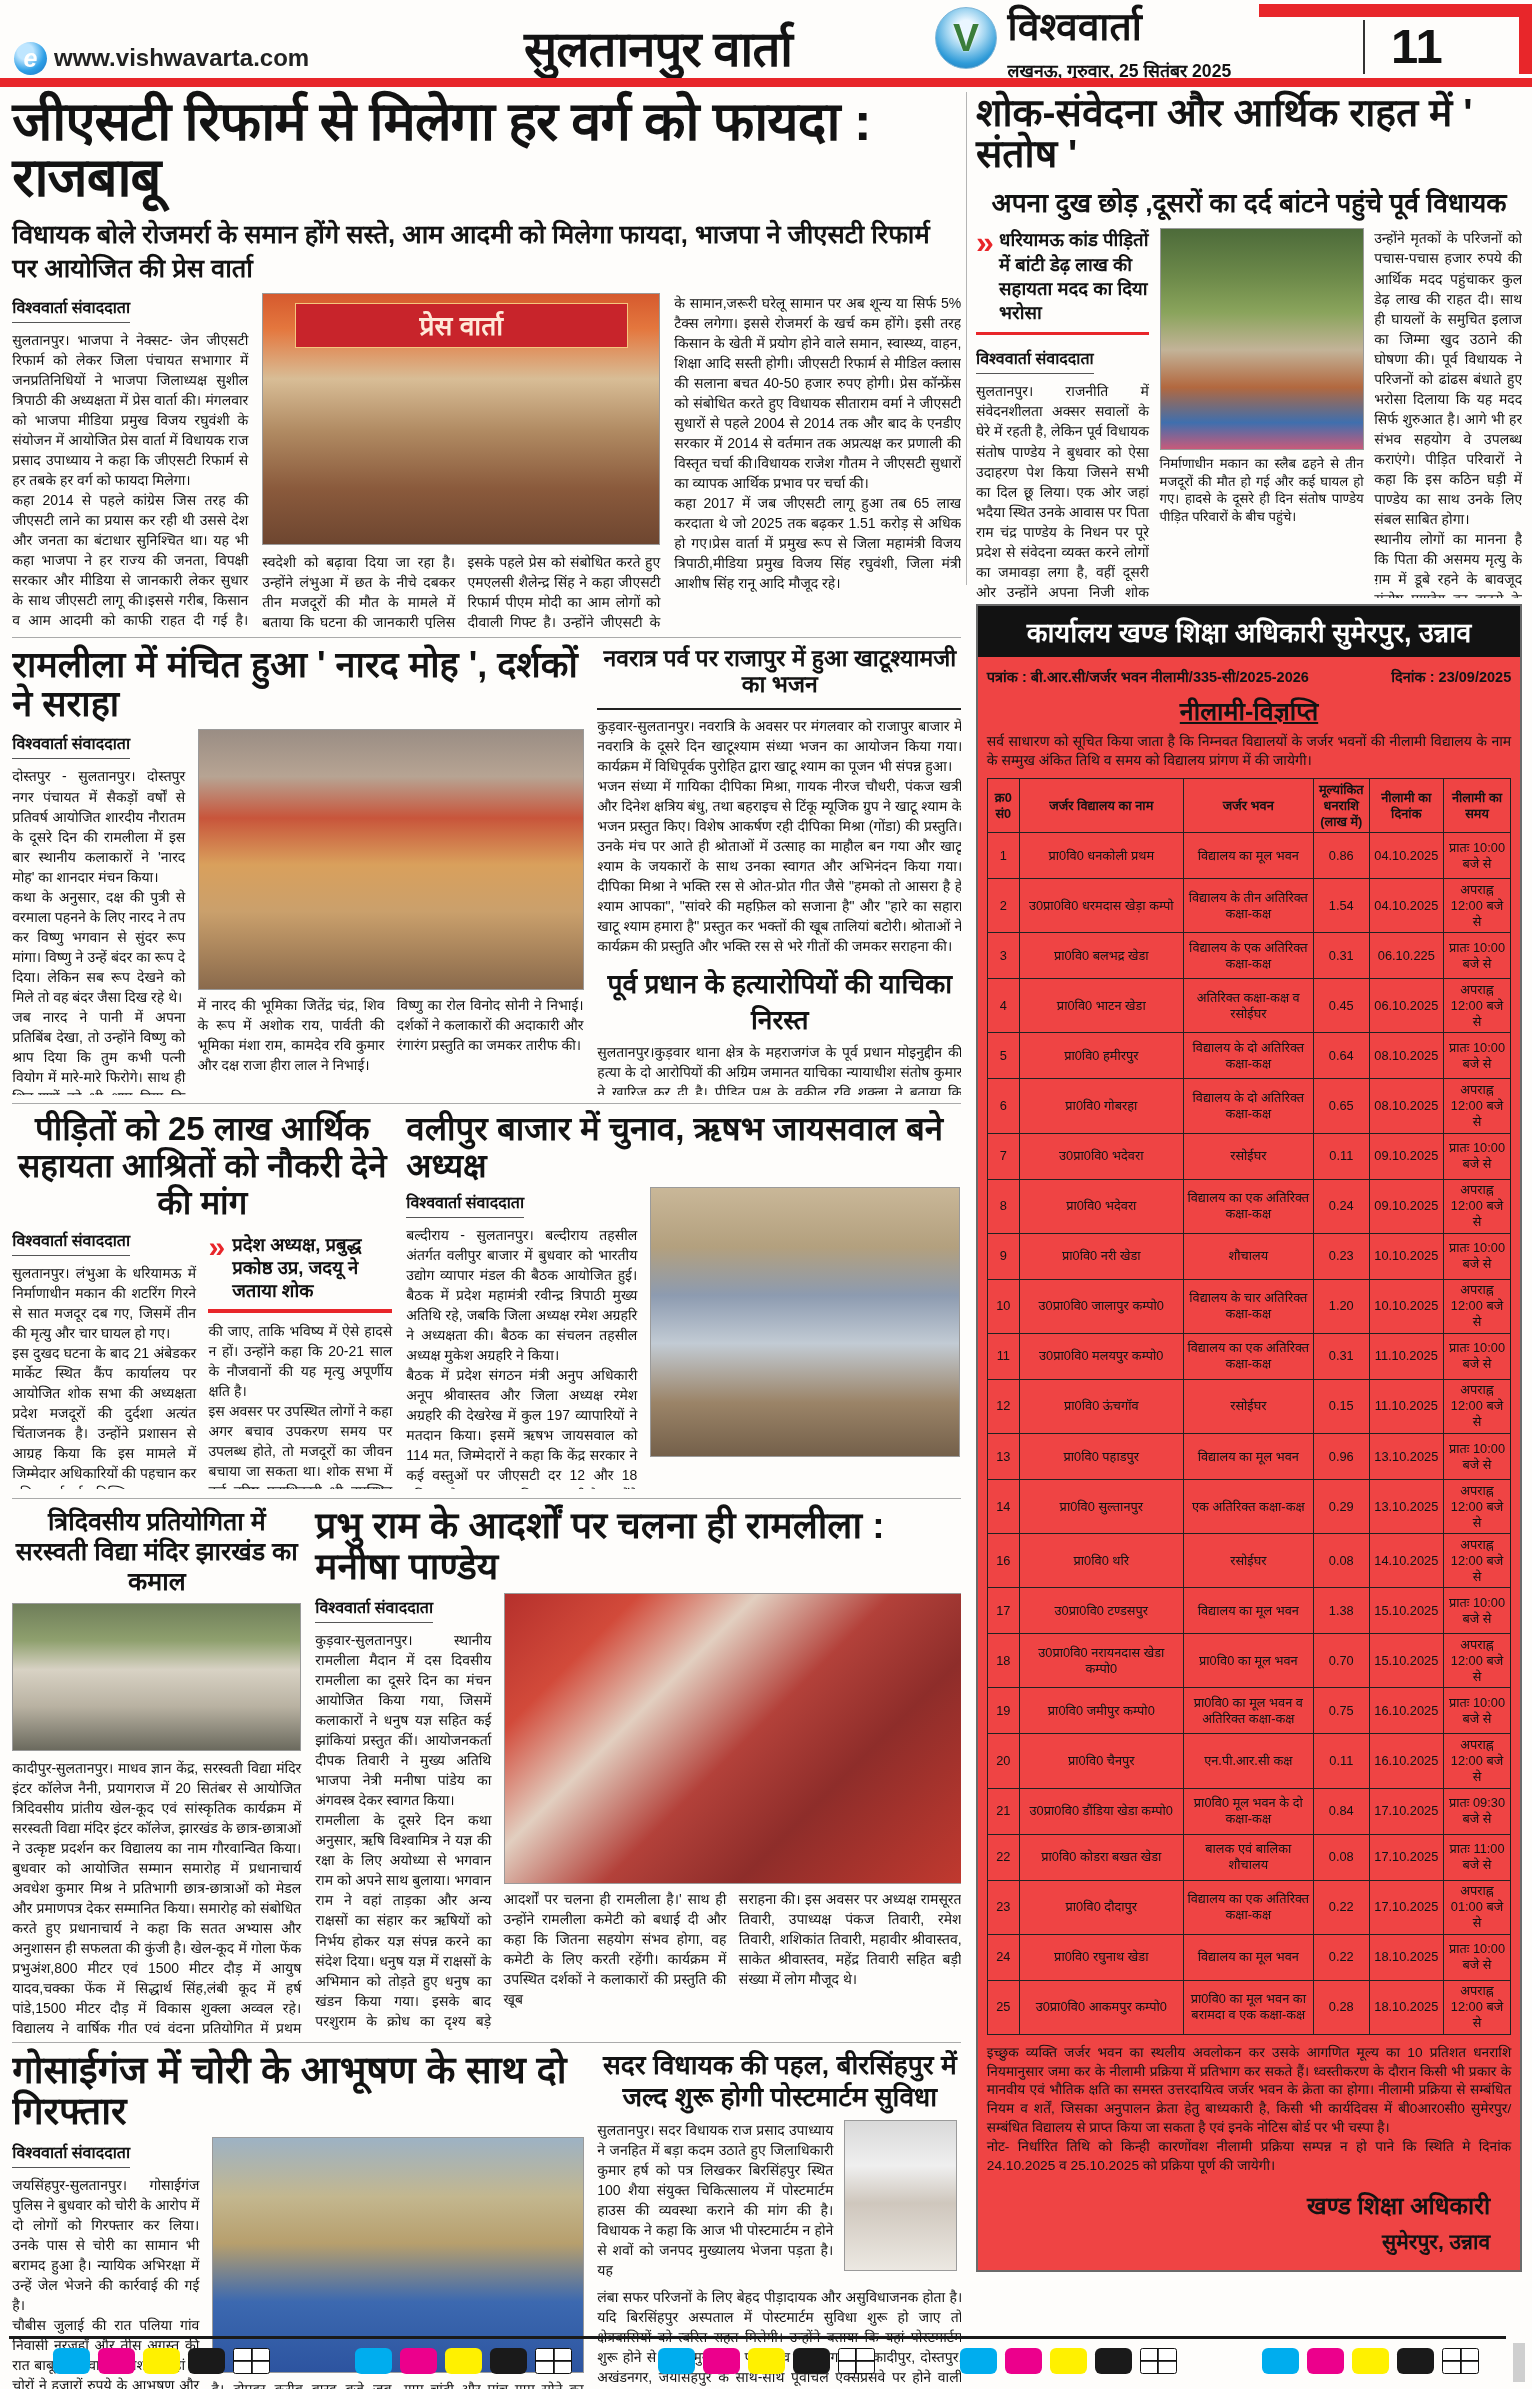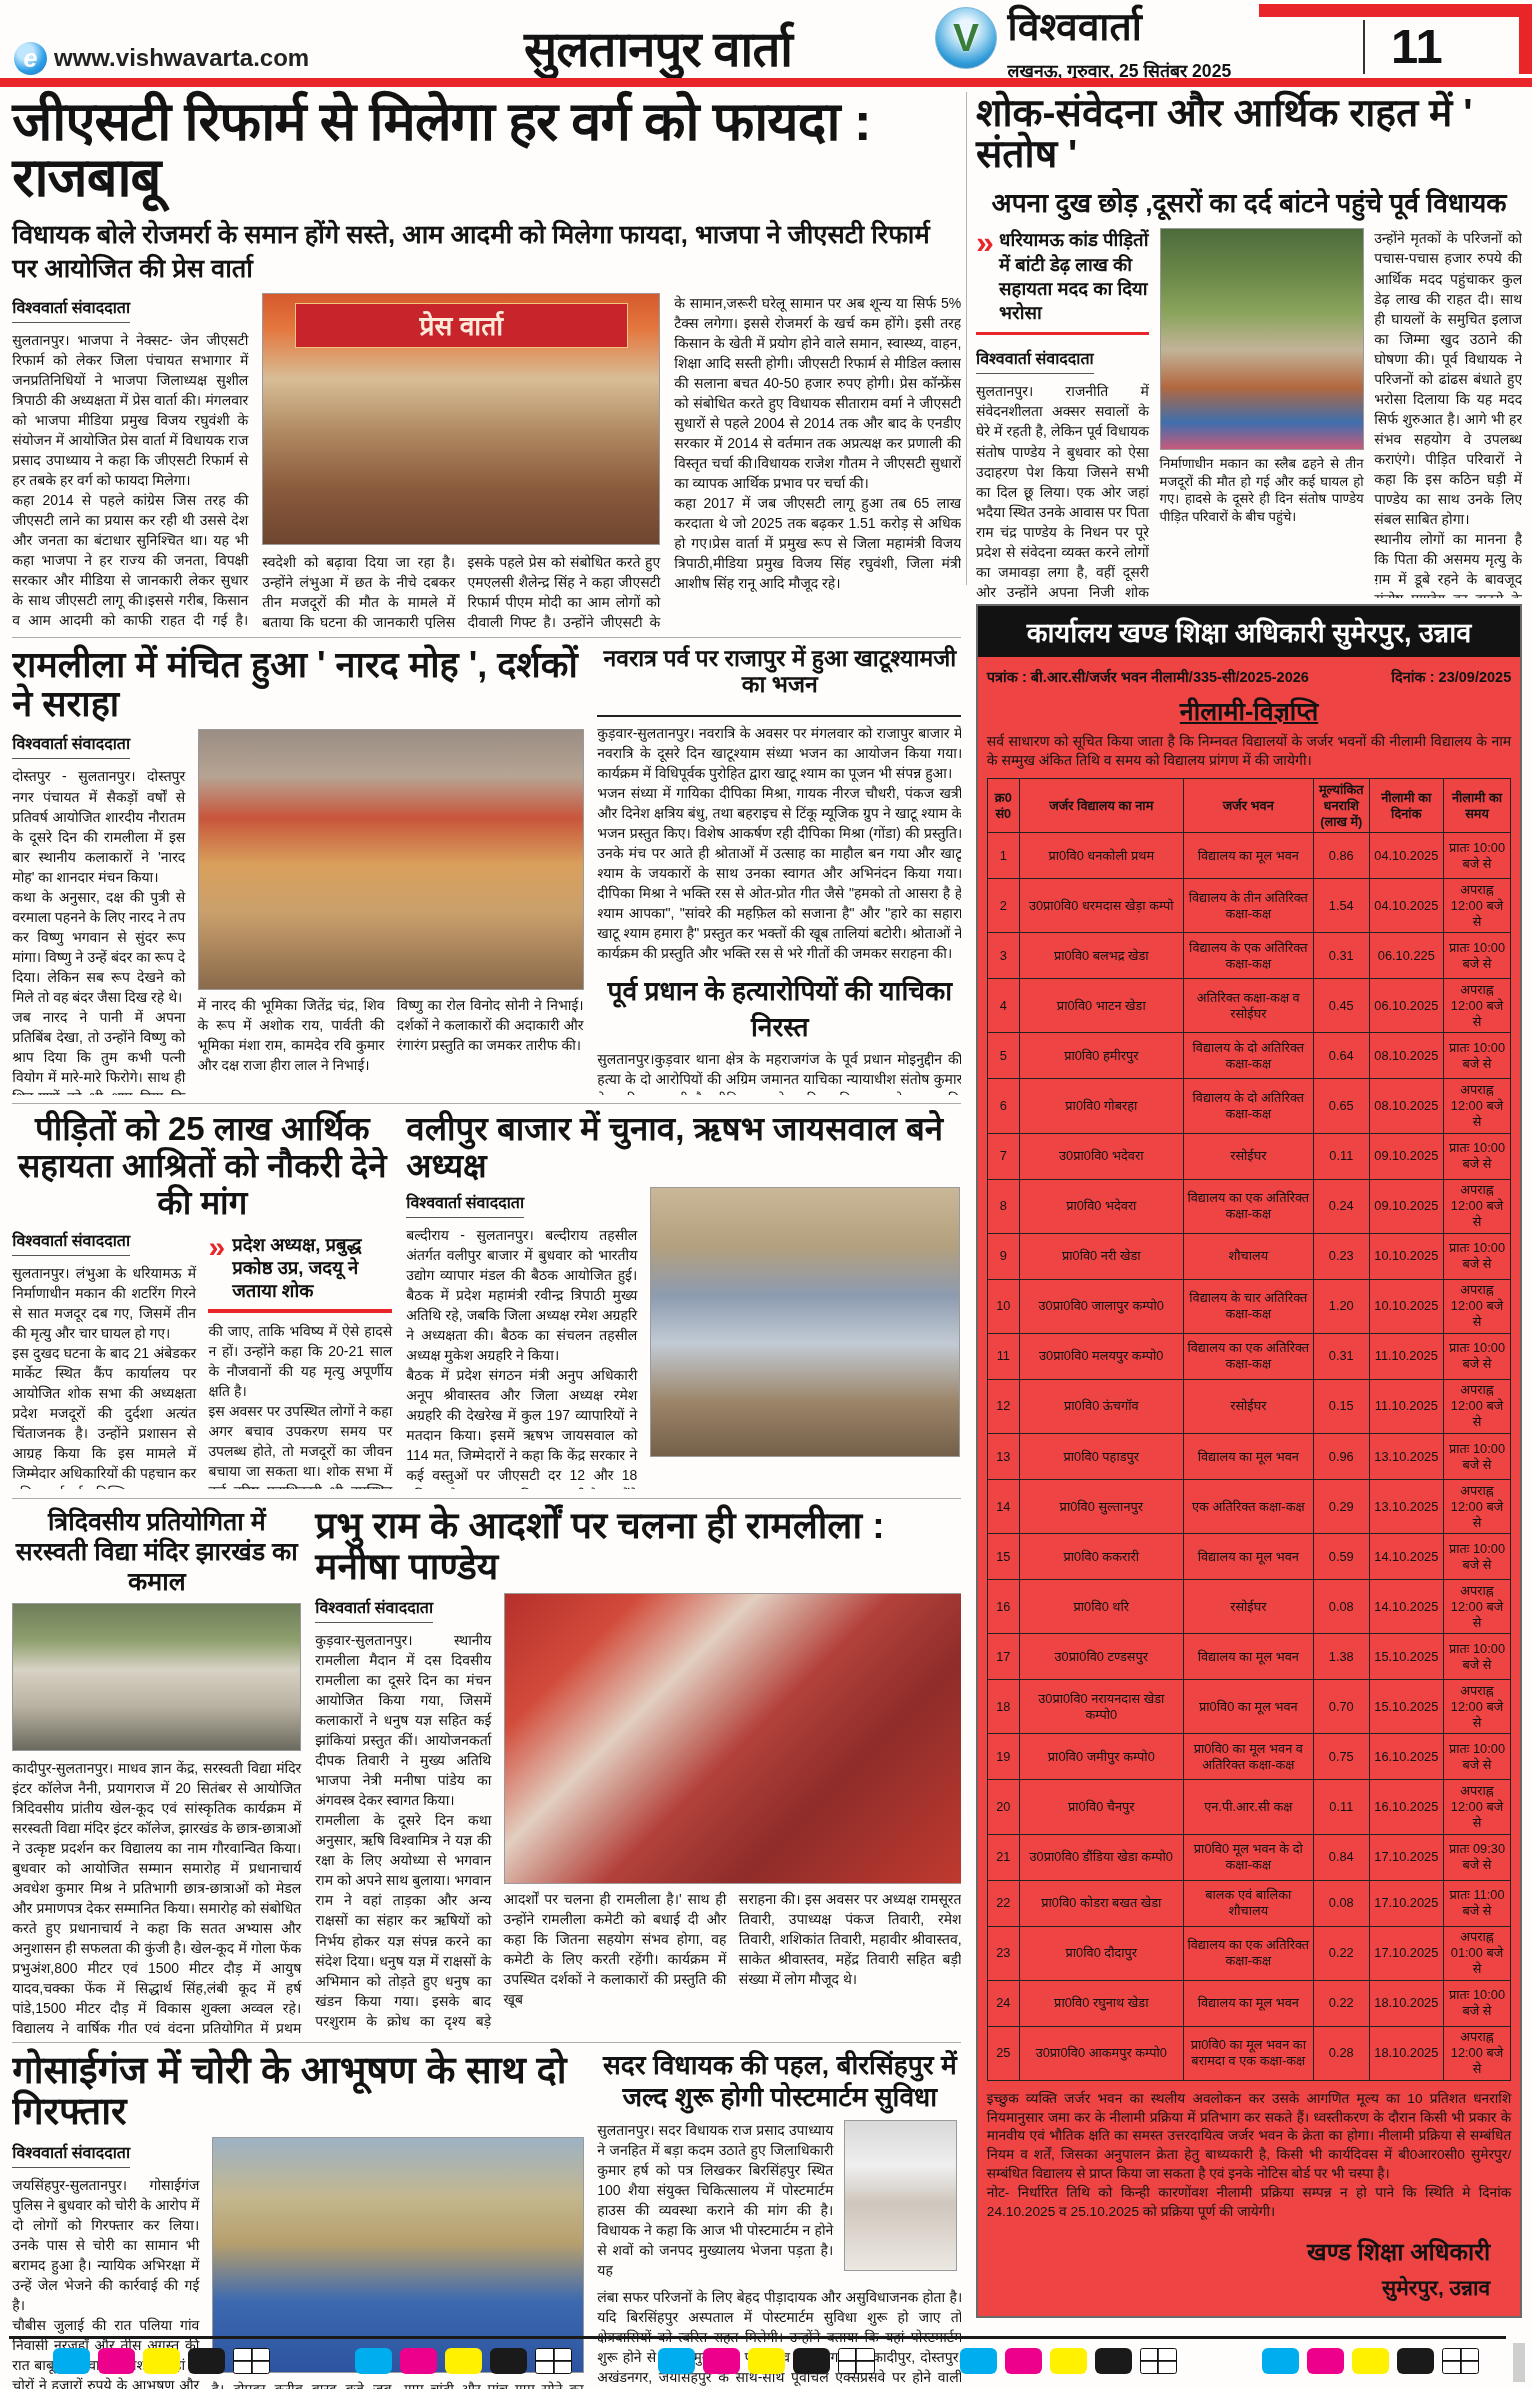--- a/index.html
+++ b/index.html
@@ -61,7 +61,7 @@
 
   
   .kh-col { width:365px; flex:none; }
-  .kh-col h3.kh { font-size:23px; text-align:center; line-height:1.15; border-bottom:2.6px solid #222; padding-bottom:18px; }
+  .kh-col h3.kh { font-size:23px; text-align:center; line-height:1.15; border-bottom:2.6px solid #222; padding-bottom:11px; }
   .kh-col h3.ya { font-size:26.4px; text-align:center; margin-top:8.8px; }
   .kh-col .bt { margin-top:5.3px; }
 

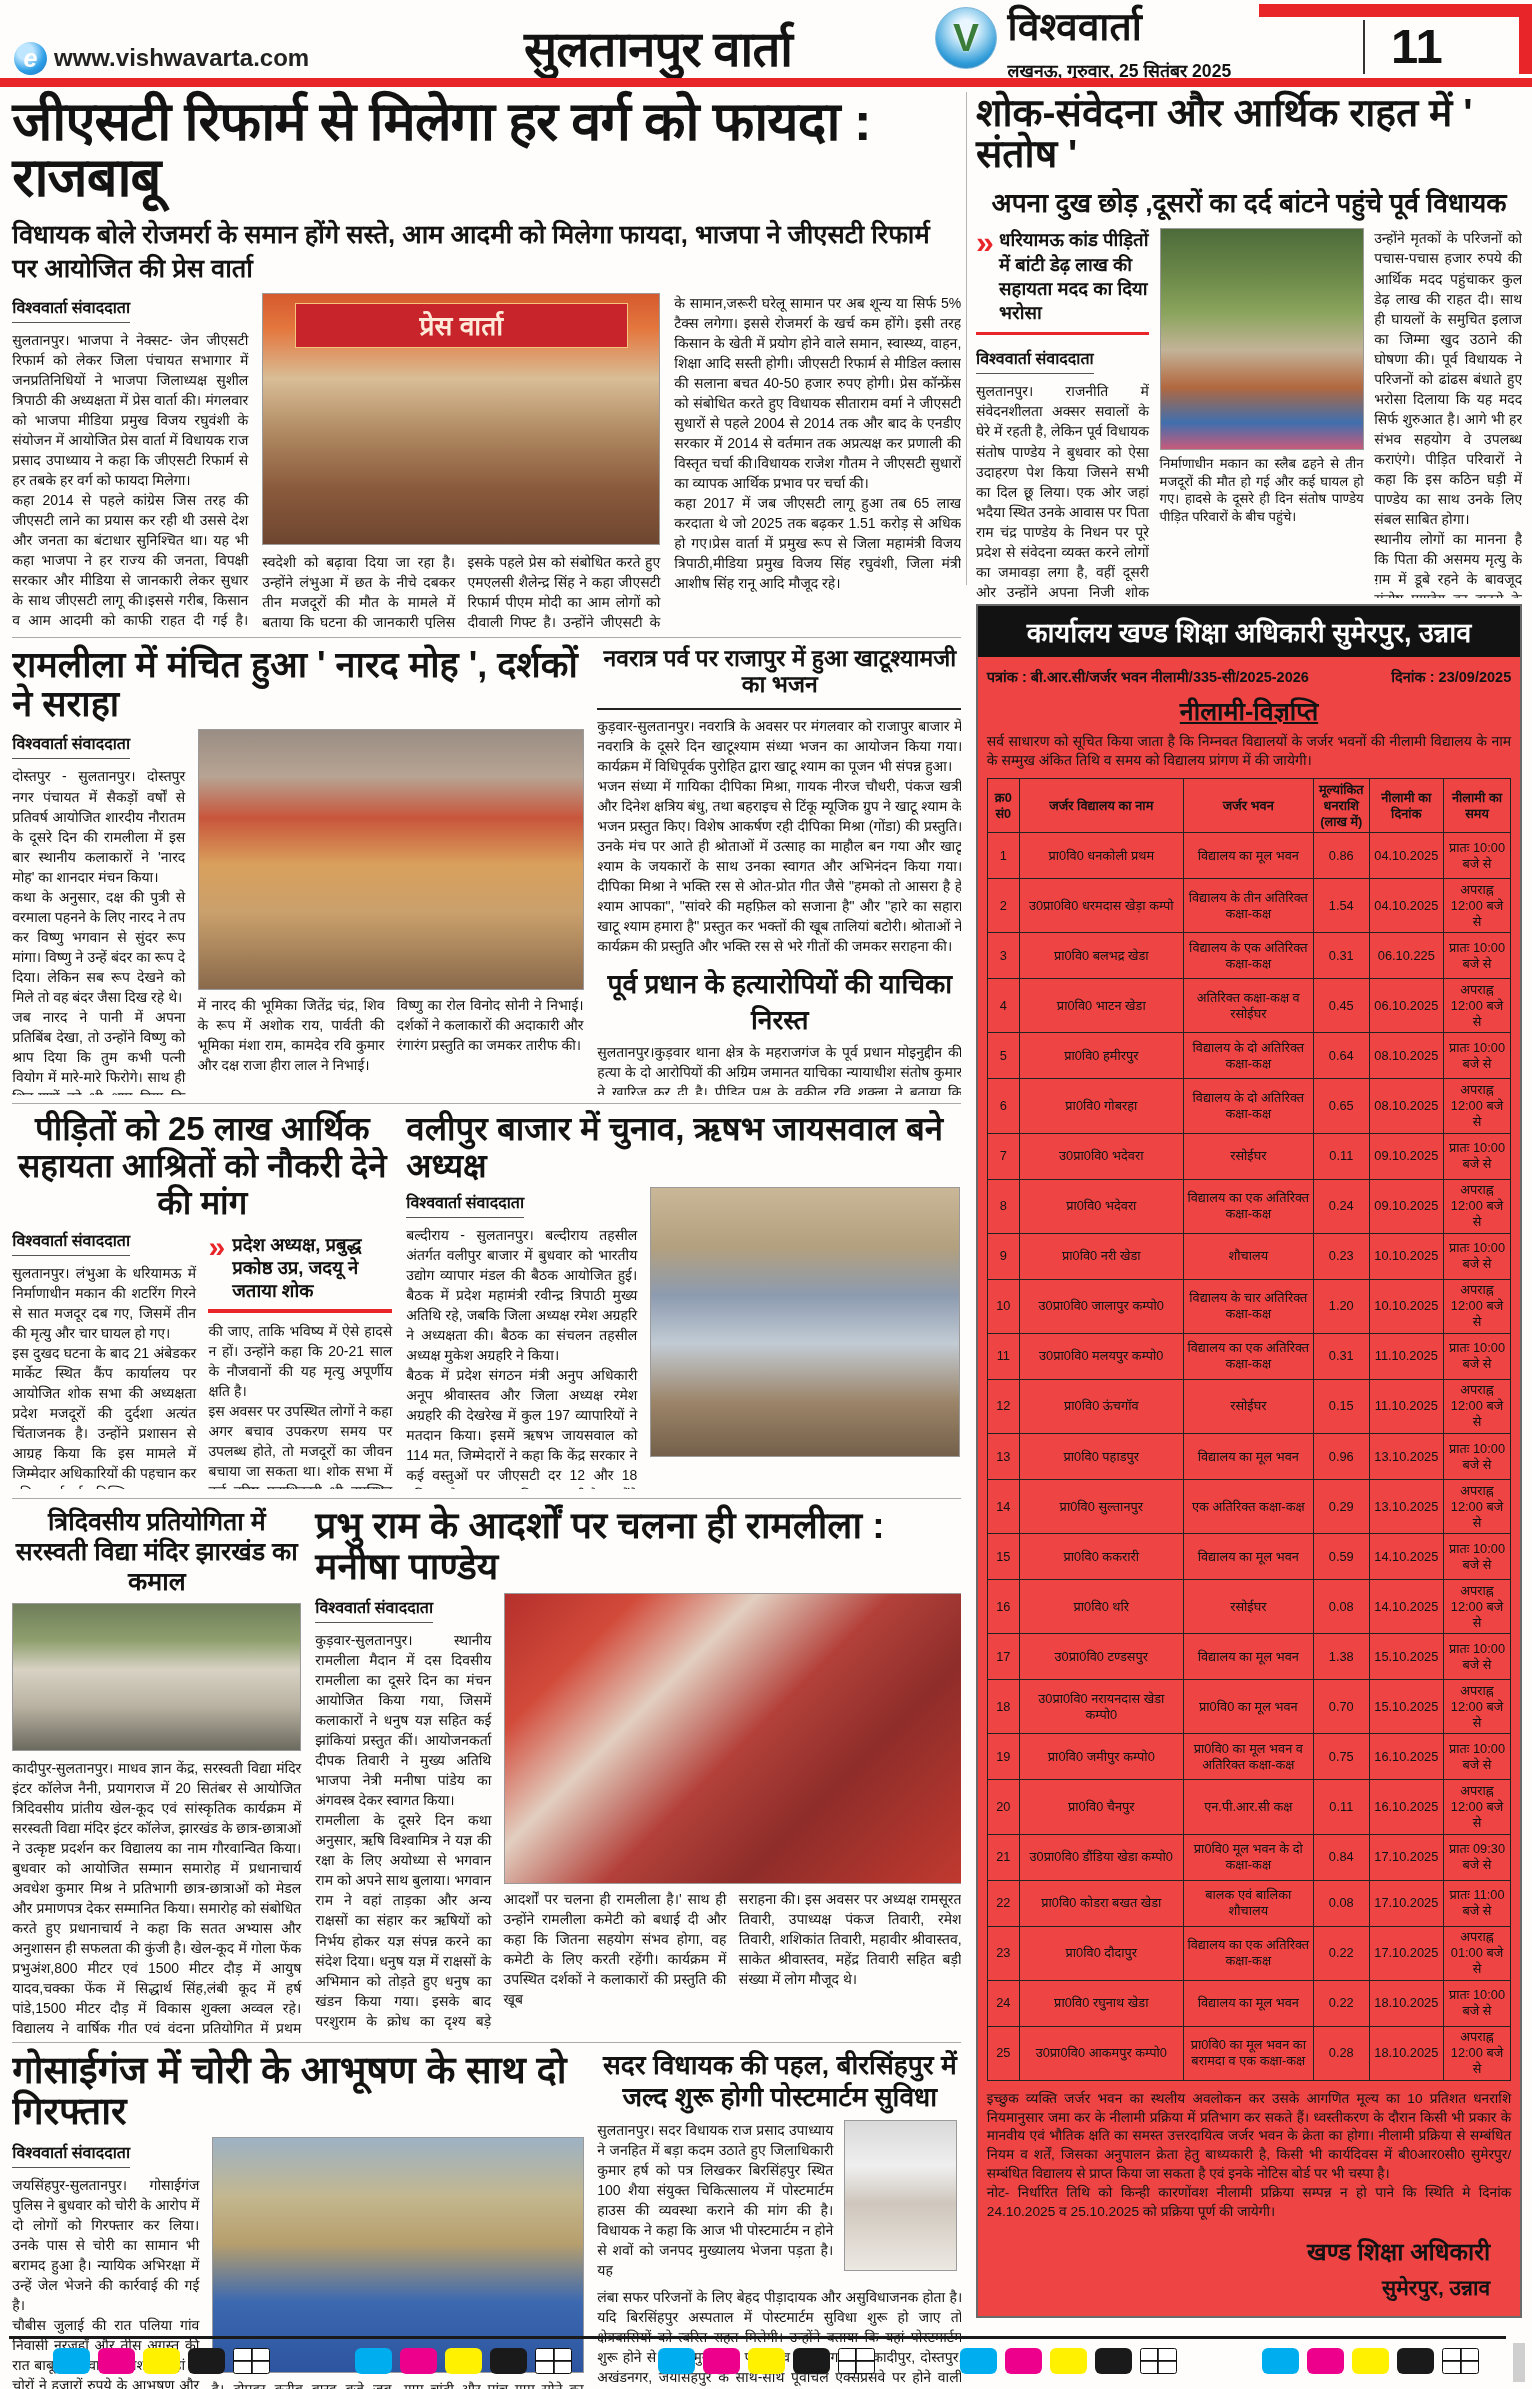--- a/index.html
+++ b/index.html
@@ -498,14 +498,6 @@
               <td>अपराह्न 12:00 बजे से</td>
             </tr>
 
-            <tr>
-              <td>15</td>
-              <td class="nm">प्रा0वि0 ककरारी</td>
-              <td class="bld">विद्यालय का मूल भवन</td>
-              <td>0.59</td>
-              <td>14.10.2025</td>
-              <td>प्रातः 10:00 बजे से</td>
-            </tr>
 
             <tr>
               <td>16</td>

